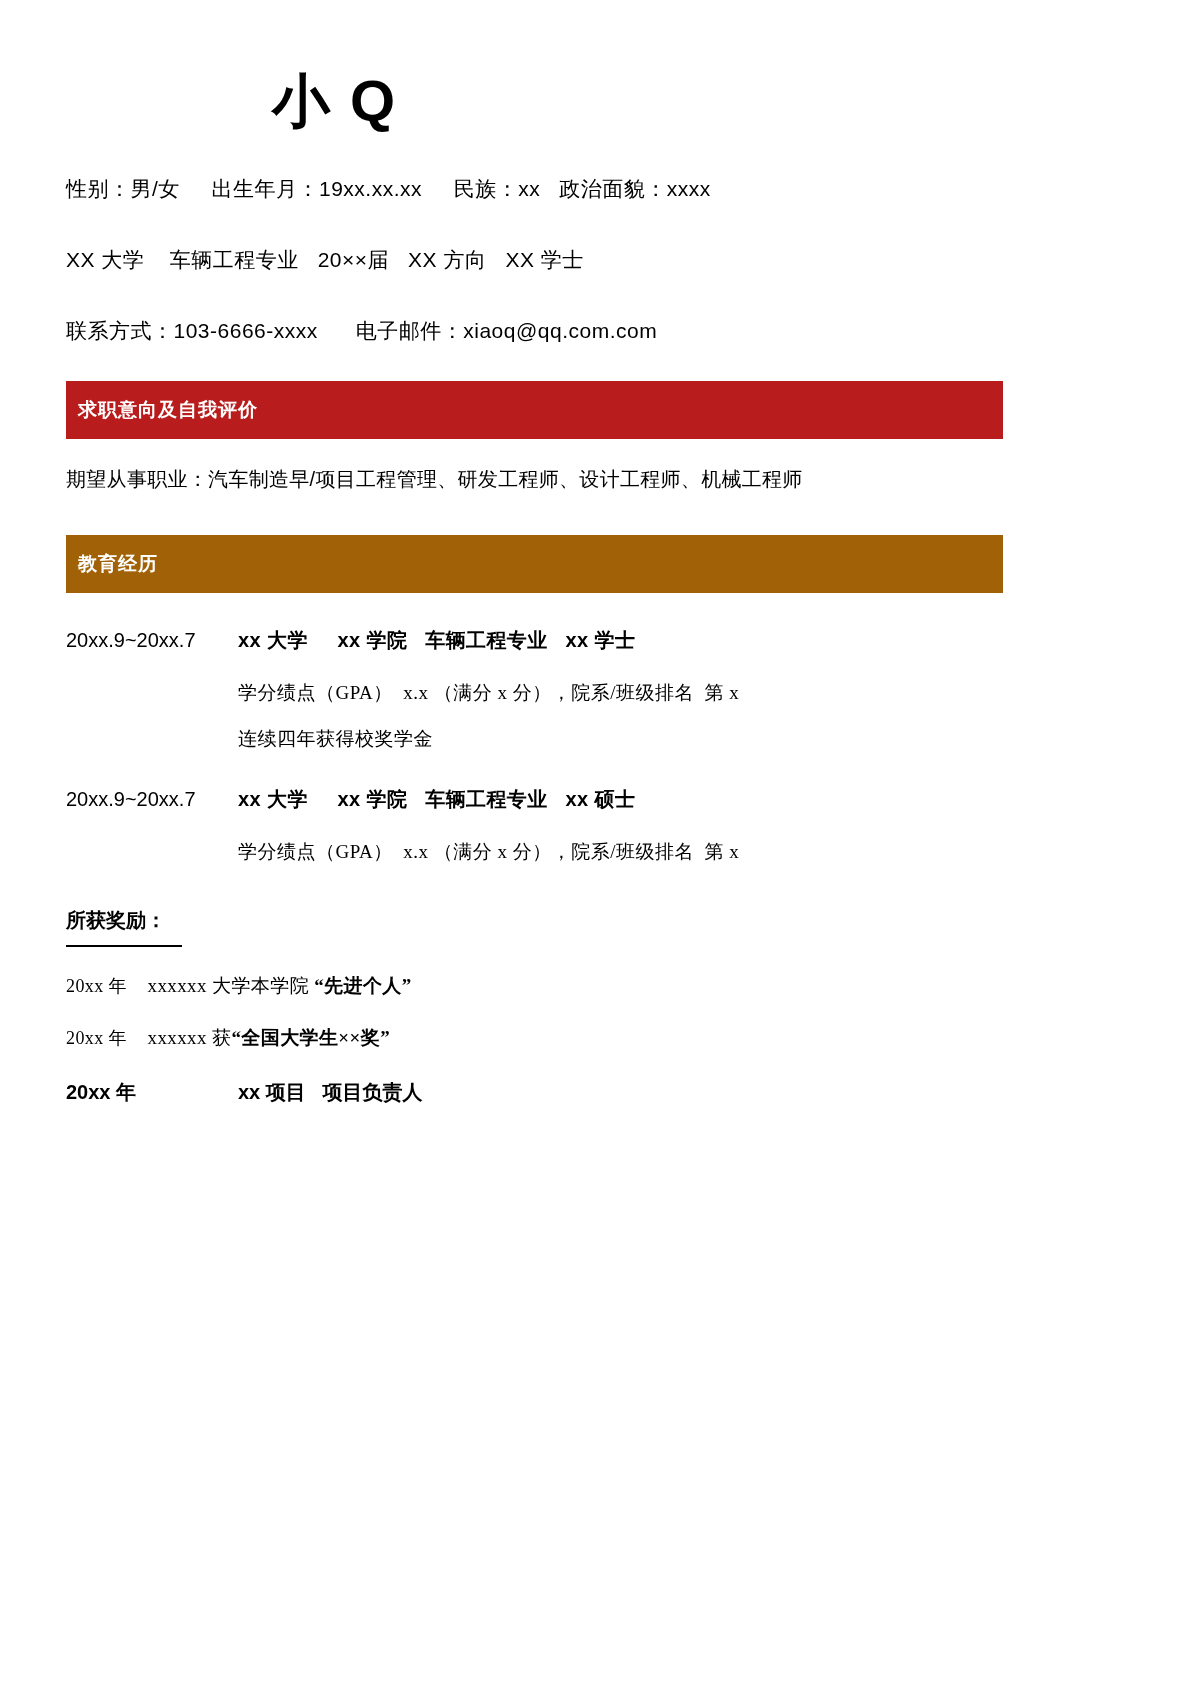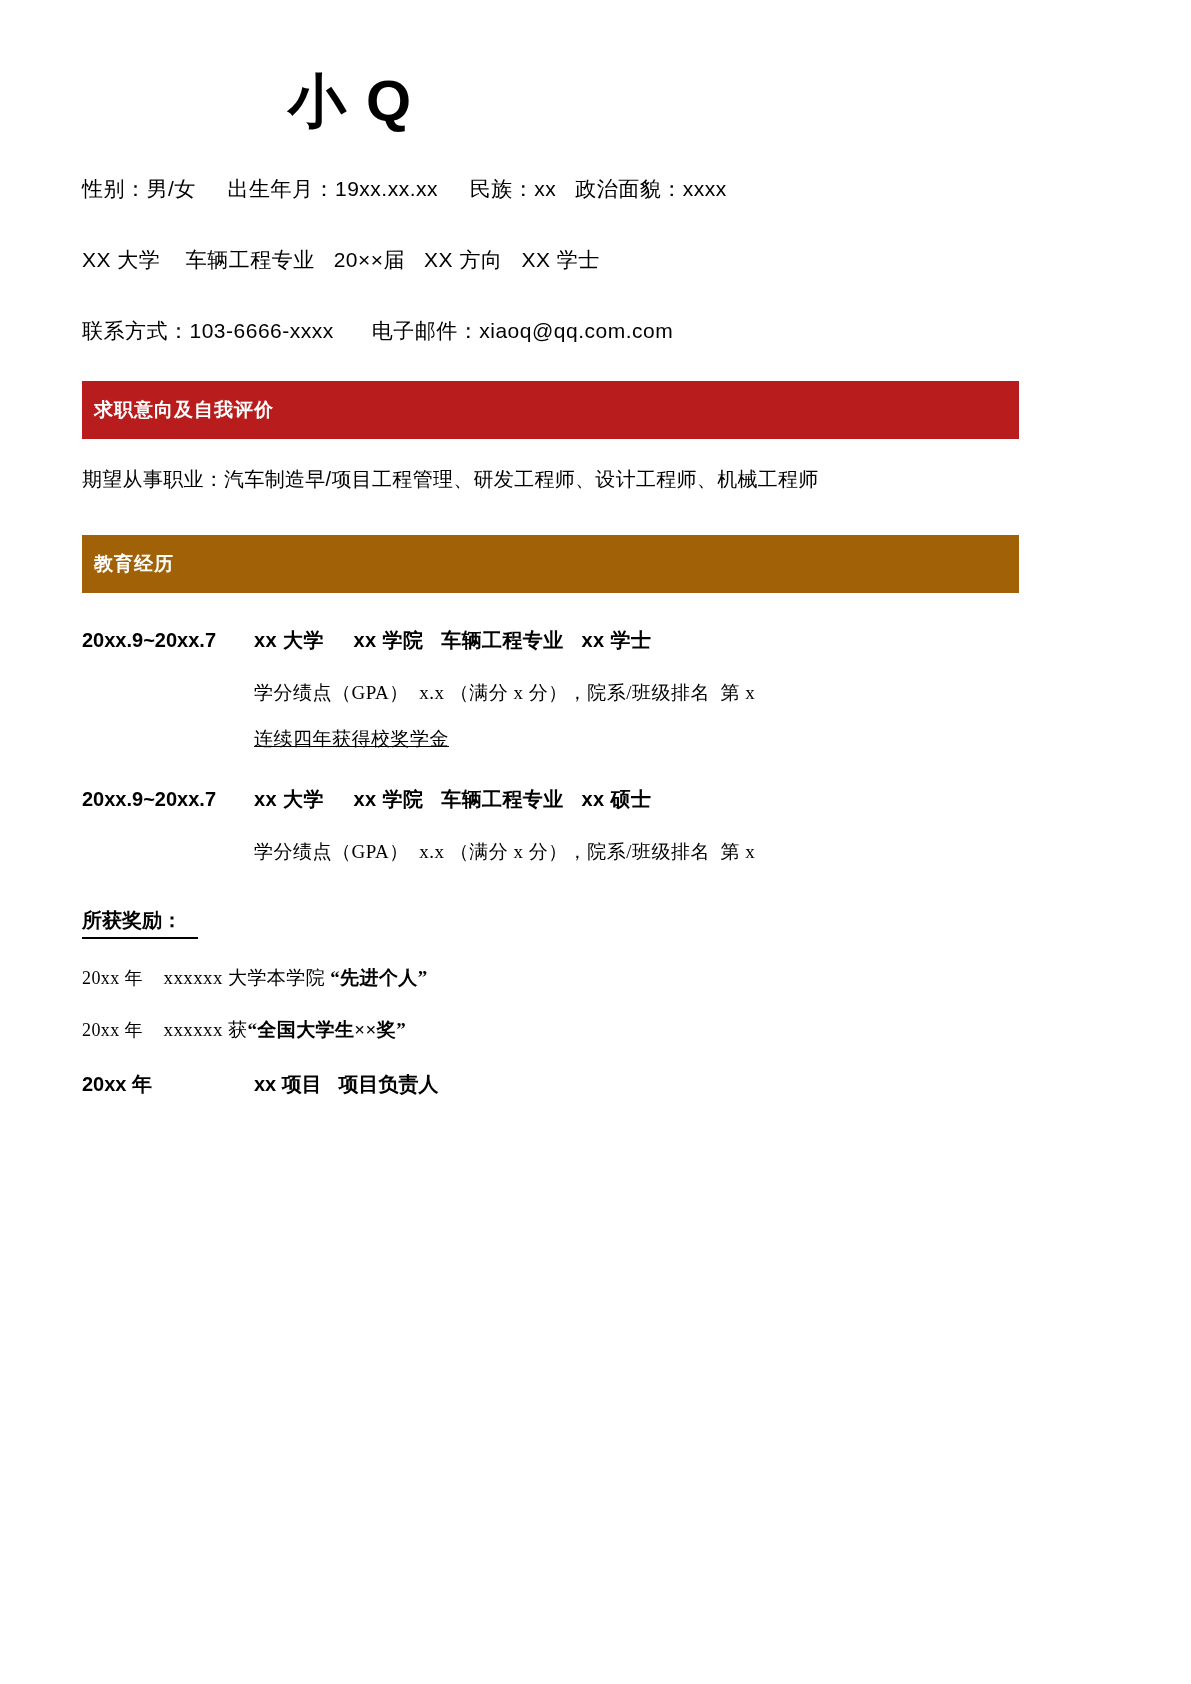--- a/index.html
+++ b/index.html
@@ -21,7 +21,6 @@
     height: 1684px;
     box-sizing: border-box;
     padding: 0 66px;
-    margin-left: 16px;
   }
   
   .name-title {

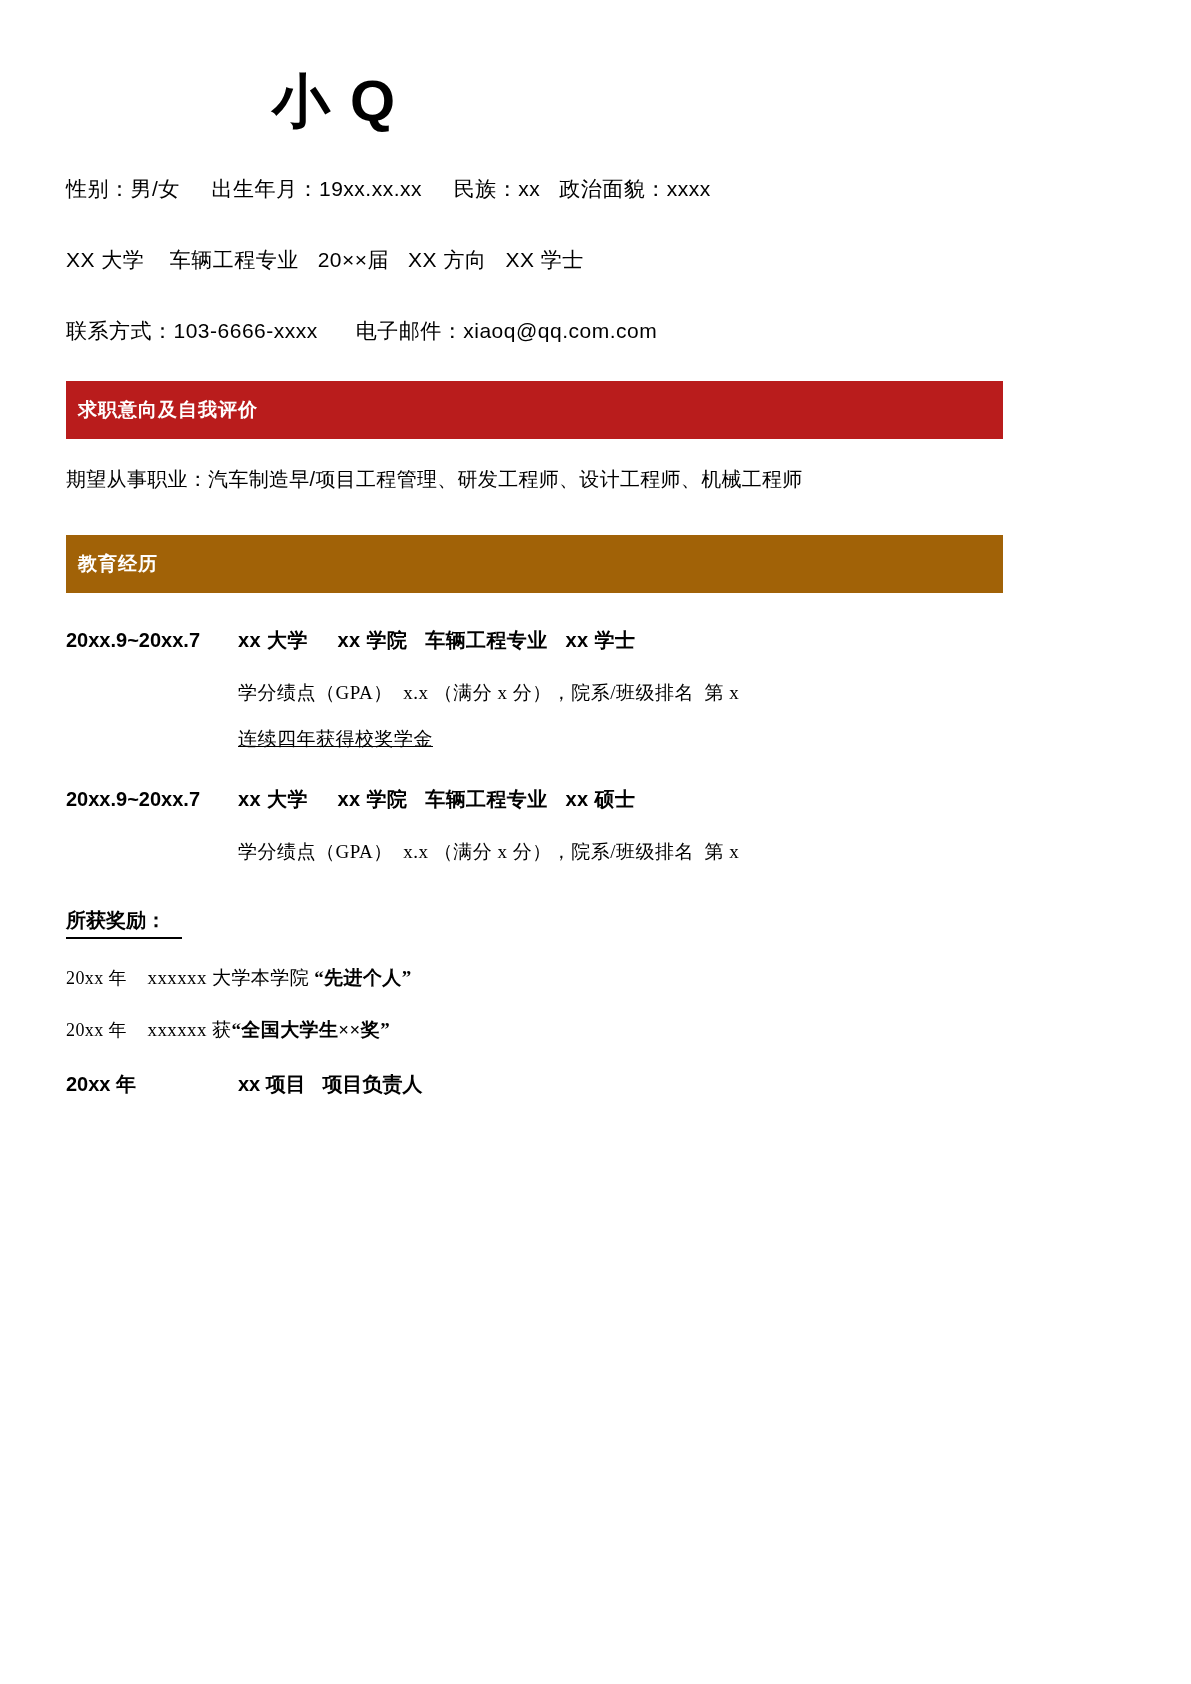--- a/index.html
+++ b/index.html
@@ -86,7 +86,7 @@
   }
   .edu-row .date {
     min-width: 172px;
-    font-weight: bold;
+    font-weight: normal;
   }
   .edu-row .school {
     font-weight: bold;

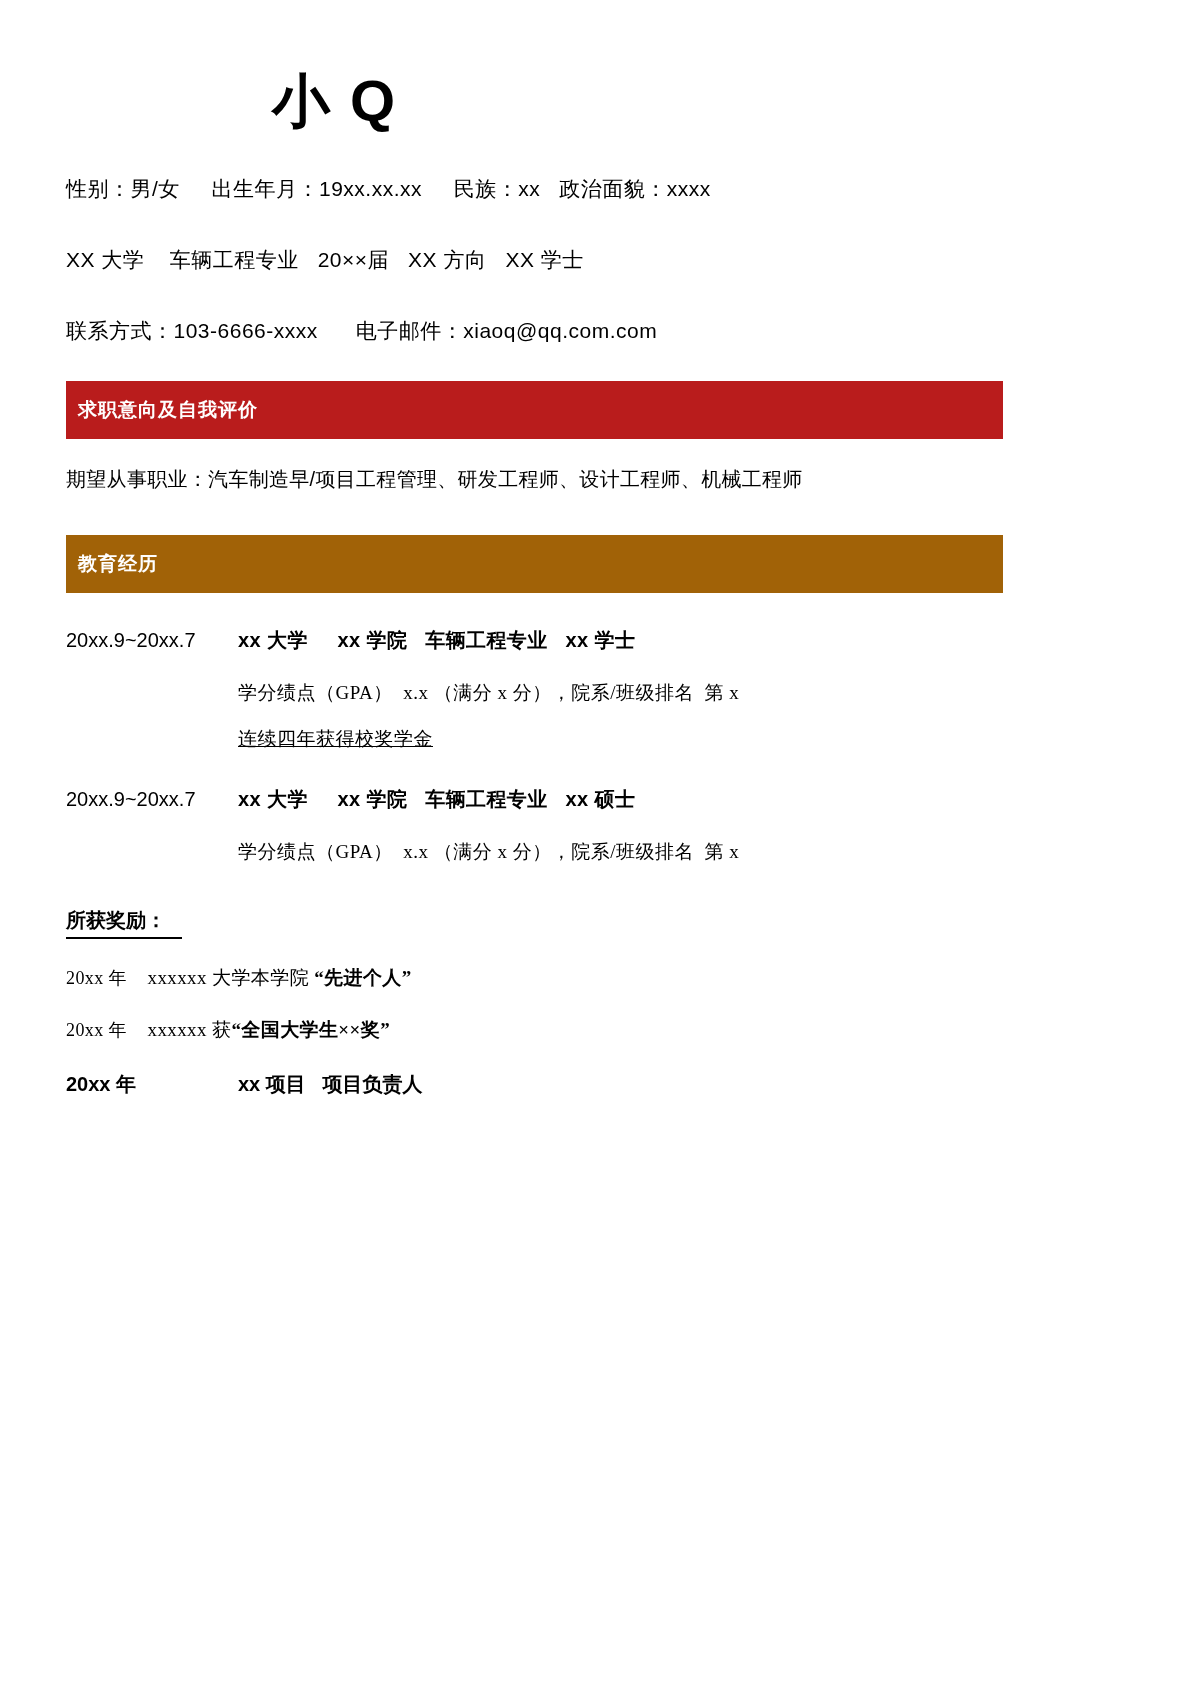--- a/index.html
+++ b/index.html
@@ -100,7 +100,7 @@
     white-space: pre;
     letter-spacing: 0.5px;
   }
-  .edu-detail.tight { margin-top: 20px; text-decoration: underline; }
+  .edu-detail.tight { margin-top: 20px; }
 
   
   .awards-heading {

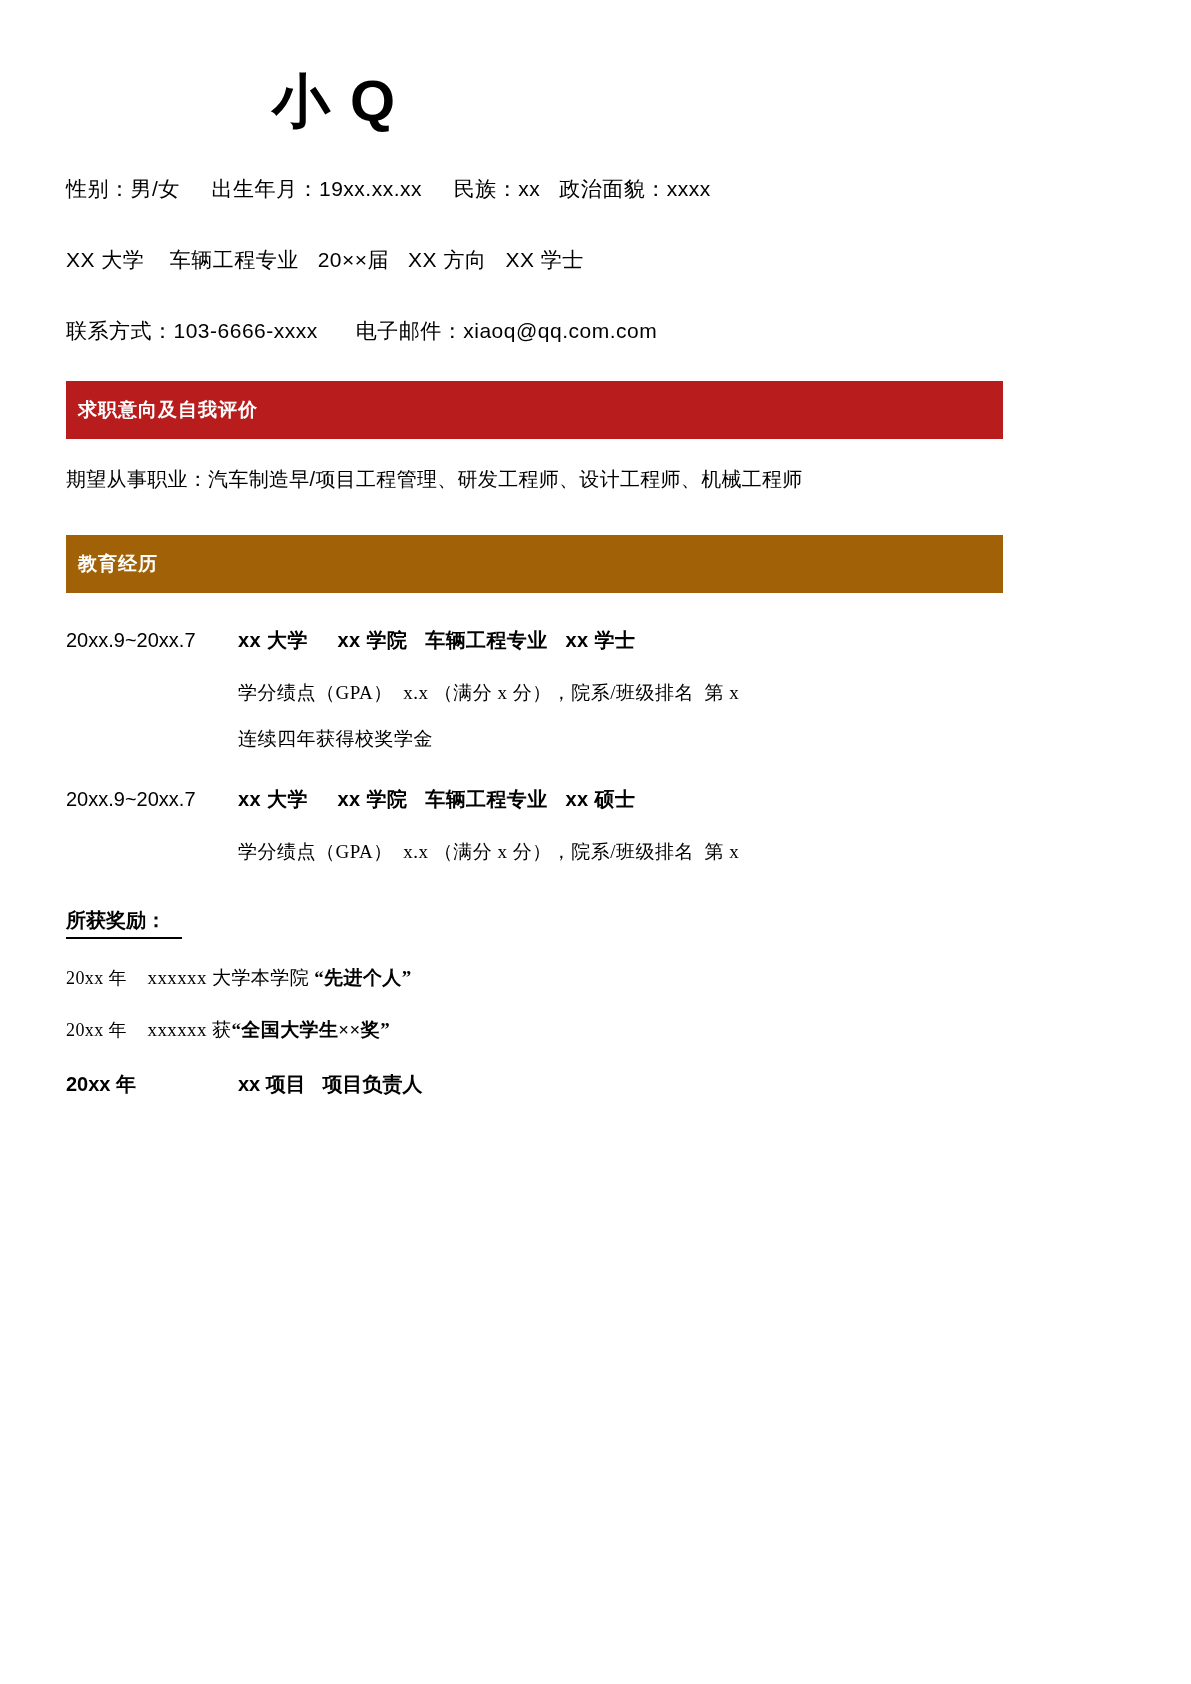--- a/index.html
+++ b/index.html
@@ -109,7 +109,7 @@
     margin-top: 42px;
     display: inline-block;
     border-bottom: 2px solid #000;
-    padding-bottom: 3px;
+    padding-bottom: 11px;
     padding-right: 16px;
   }
   .award-row {

